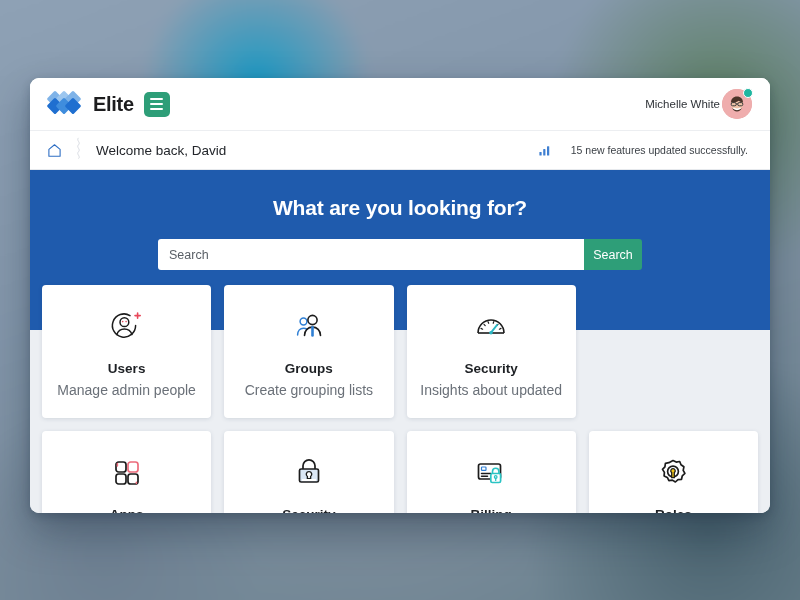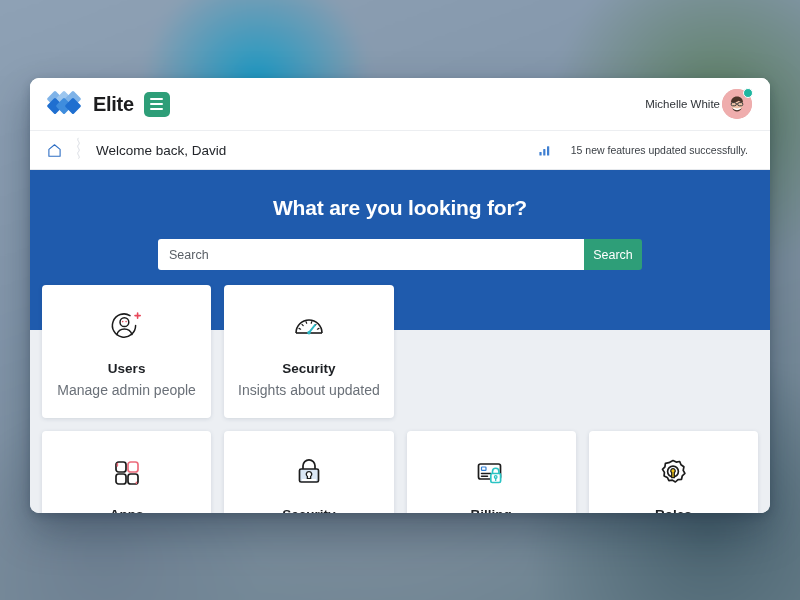--- a/index.html
+++ b/index.html
@@ -254,6 +254,19 @@
         <div class="card-sub">Manage admin people</div>
       </div>
 
+      <div class="card">
+        <div class="card-icon">
+          <svg width="36" height="34" viewBox="0 0 36 34">
+            <circle cx="12.5" cy="11.5" r="3.4" fill="none" stroke="#2f7fd4" stroke-width="1.5"></circle>
+            <path d="M6.6 25c0-4.2 2.6-6.8 5.9-6.8 1.3 0 2.5.4 3.5 1.2" fill="none" stroke="#2f7fd4" stroke-width="1.5" stroke-linecap="round"></path>
+            <circle cx="21.5" cy="10" r="4.6" fill="none" stroke="#1c1c1c" stroke-width="1.6"></circle>
+            <path d="M13.5 25.5c0-5.2 3.6-8.4 8-8.4s8 3.2 8 8.4" fill="none" stroke="#1c1c1c" stroke-width="1.6" stroke-linecap="round"></path>
+            <path d="M21.5 17.2v8.3" stroke="#2f7fd4" stroke-width="2.6" stroke-linecap="round"></path>
+          </svg>
+        </div>
+        <div class="card-title">Groups</div>
+        <div class="card-sub">Create grouping lists</div>
+      </div>
 
       <div class="card">
         <div class="card-icon">

